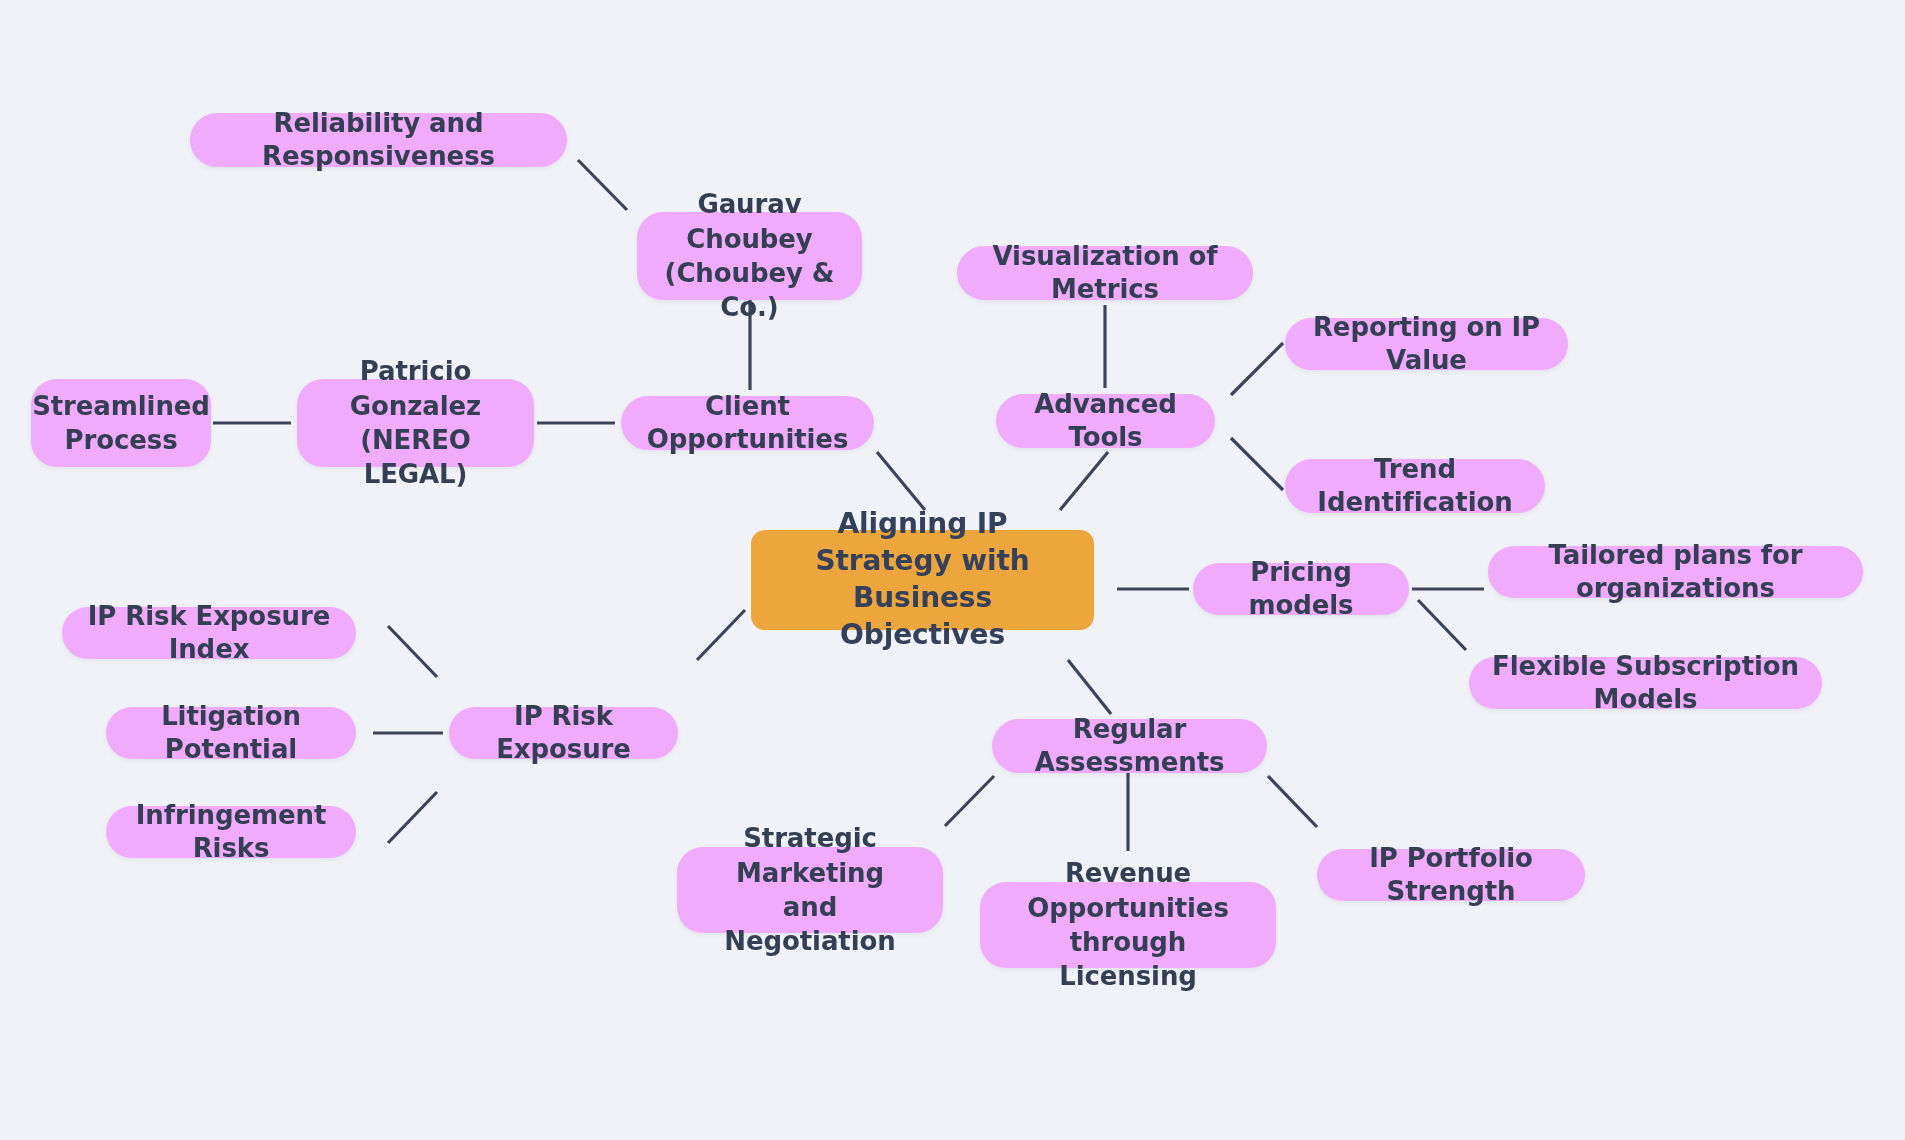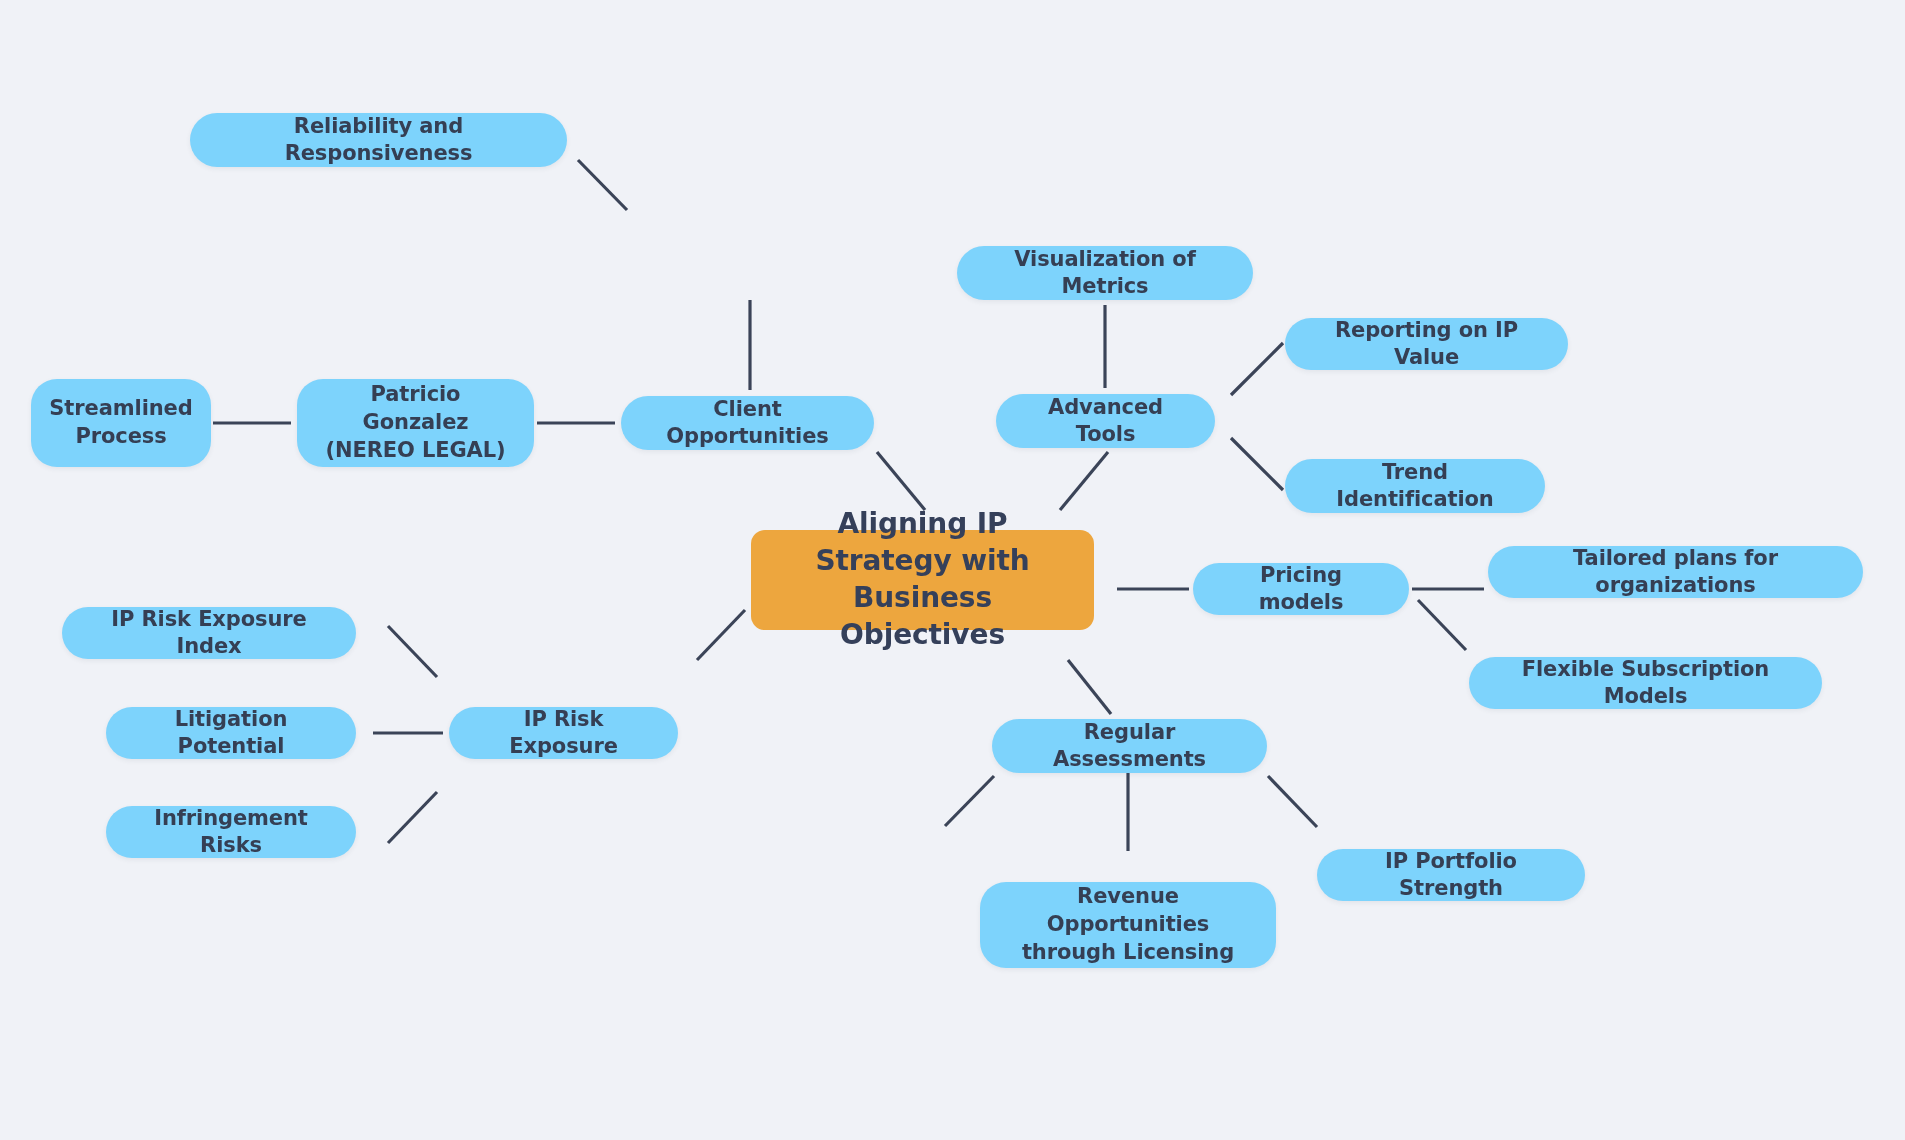--- a/index.html
+++ b/index.html
@@ -30,10 +30,10 @@
     align-items: center;
     justify-content: center;
     text-align: center;
-    background: #7dd3fc;
+    background: #f0abfc;
     color: #353f54;
     font-weight: bold;
-    font-size: 21px;
+    font-size: 26px;
     line-height: 1.28;
     letter-spacing: -0.1px;
     border-radius: 999px;

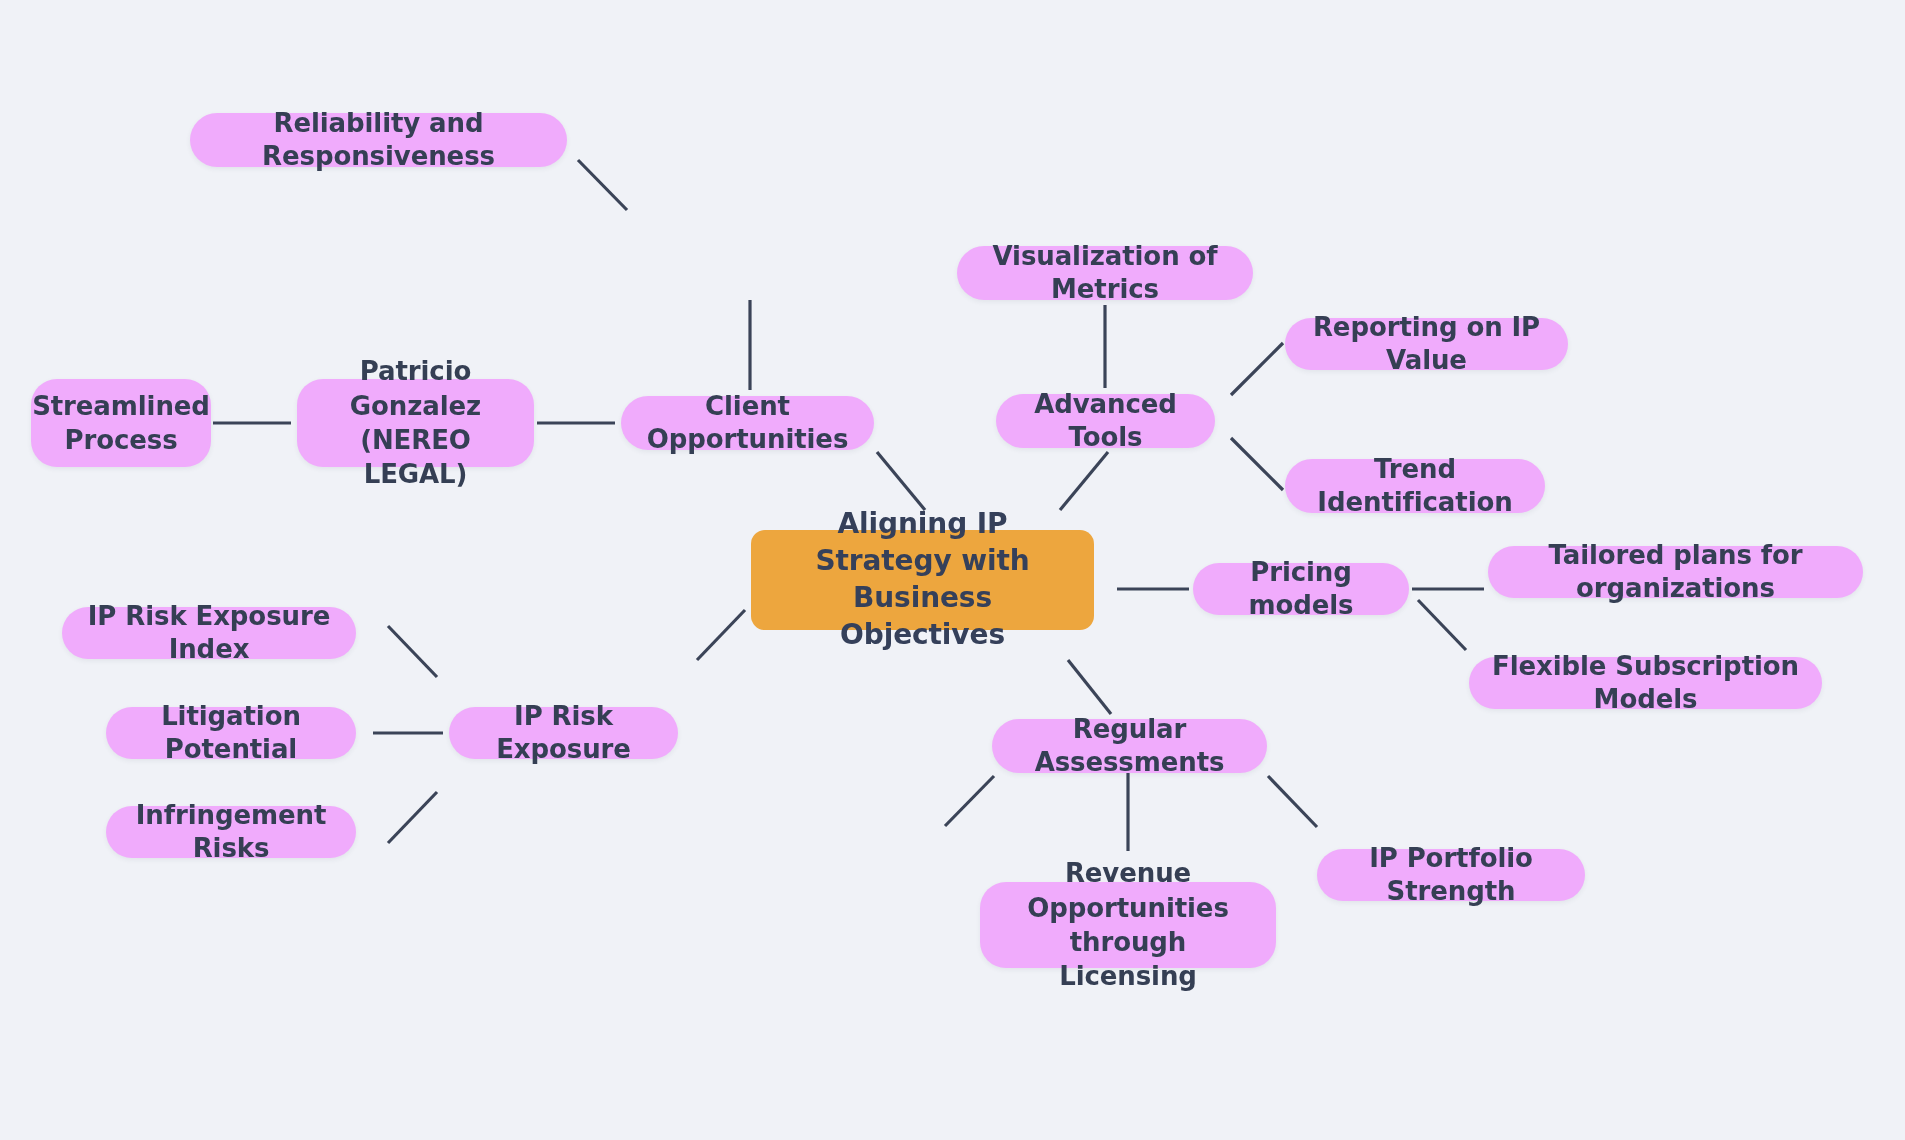--- a/index.html
+++ b/index.html
@@ -112,6 +112,10 @@
     <span>Client Opportunities</span>
   </div>
 
+  <div class="node multiline" style="left:637px; top:212px; width:225px; height:88px;">
+    <span>Gaurav Choubey
+(Choubey &amp; Co.)</span>
+  </div>
 
   <div class="node" style="left:190px; top:113px; width:377px; height:54px;">
     <span>Reliability and Responsiveness</span>

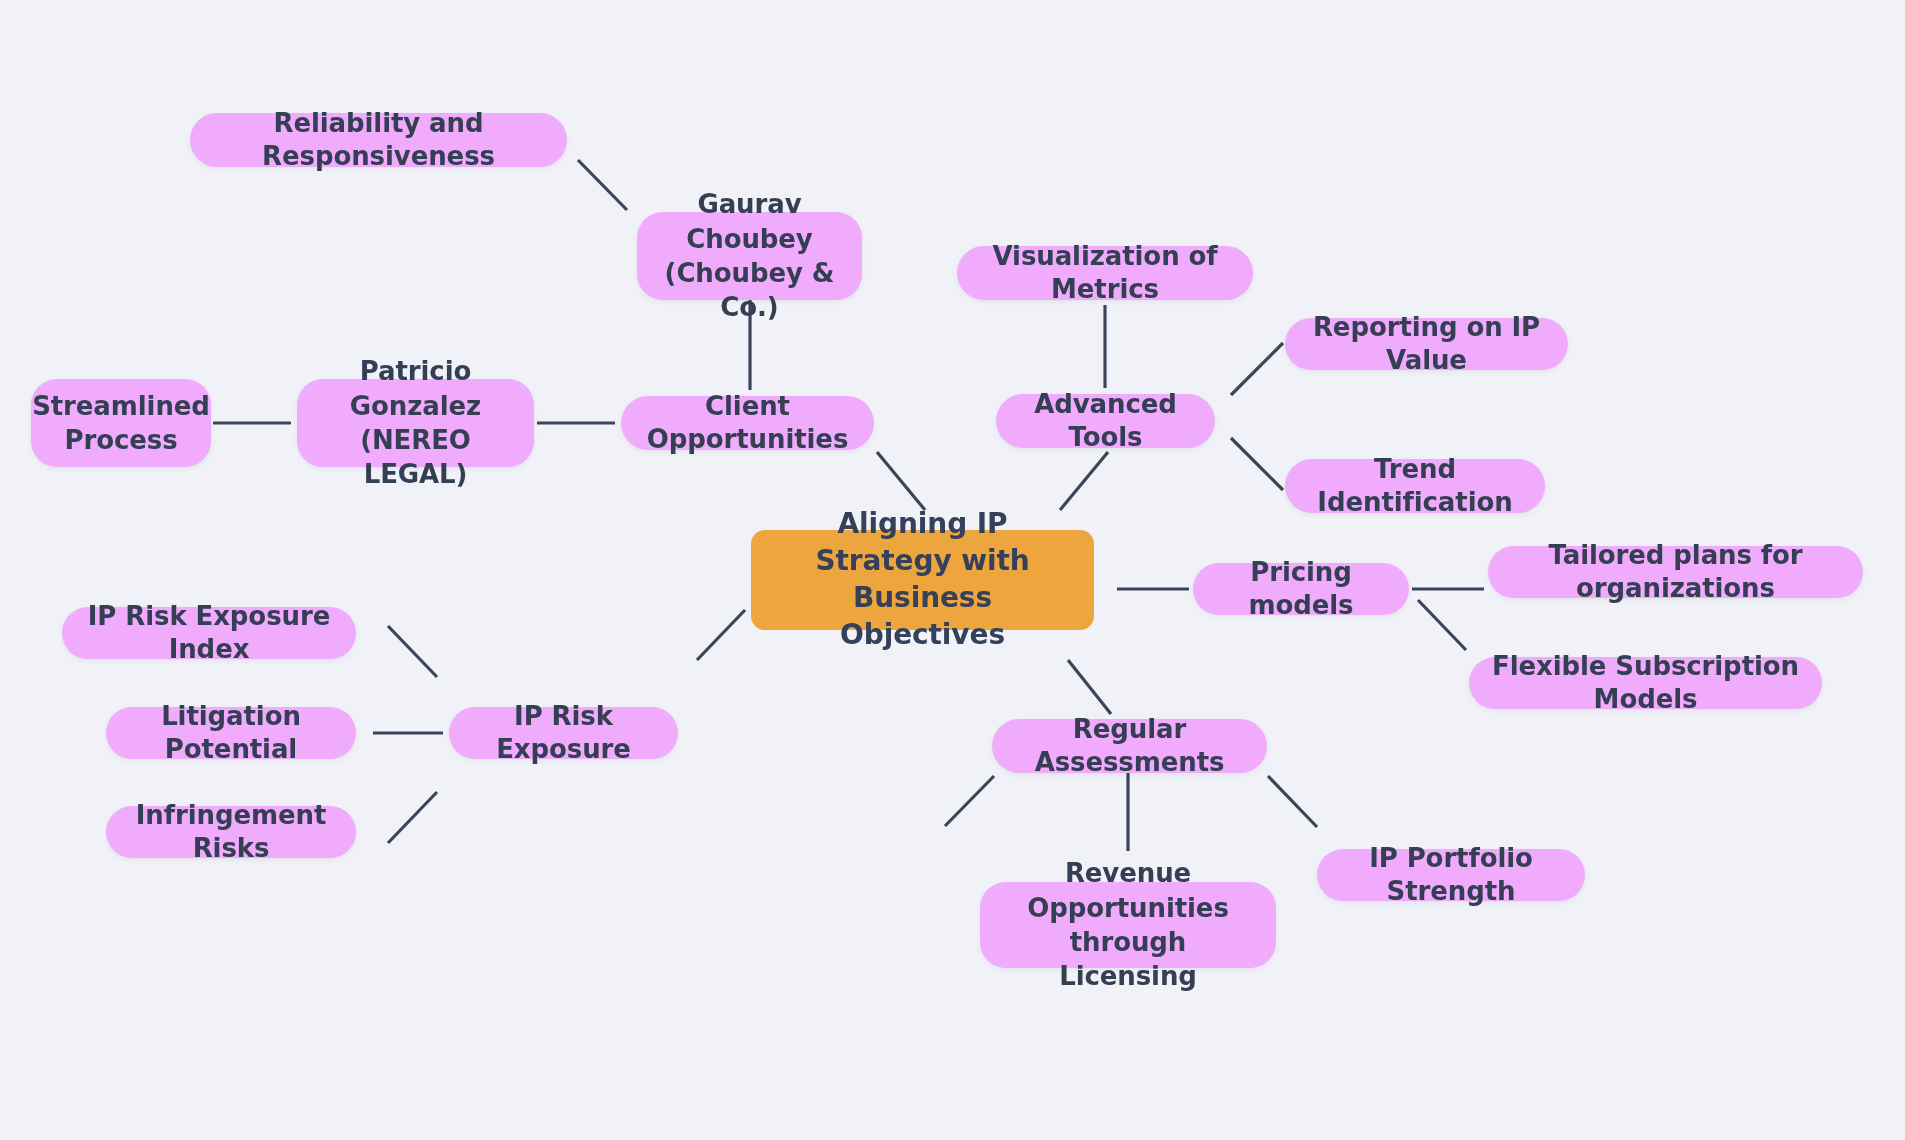--- a/index.html
+++ b/index.html
@@ -163,6 +163,10 @@
     <span>Regular Assessments</span>
   </div>
 
+  <div class="node multiline" style="left:677px; top:847px; width:266px; height:86px;">
+    <span>Strategic Marketing
+and Negotiation</span>
+  </div>
 
   <div class="node multiline" style="left:980px; top:862px; width:296px; height:86px;margin-top:20px;">
     <span>Revenue Opportunities

